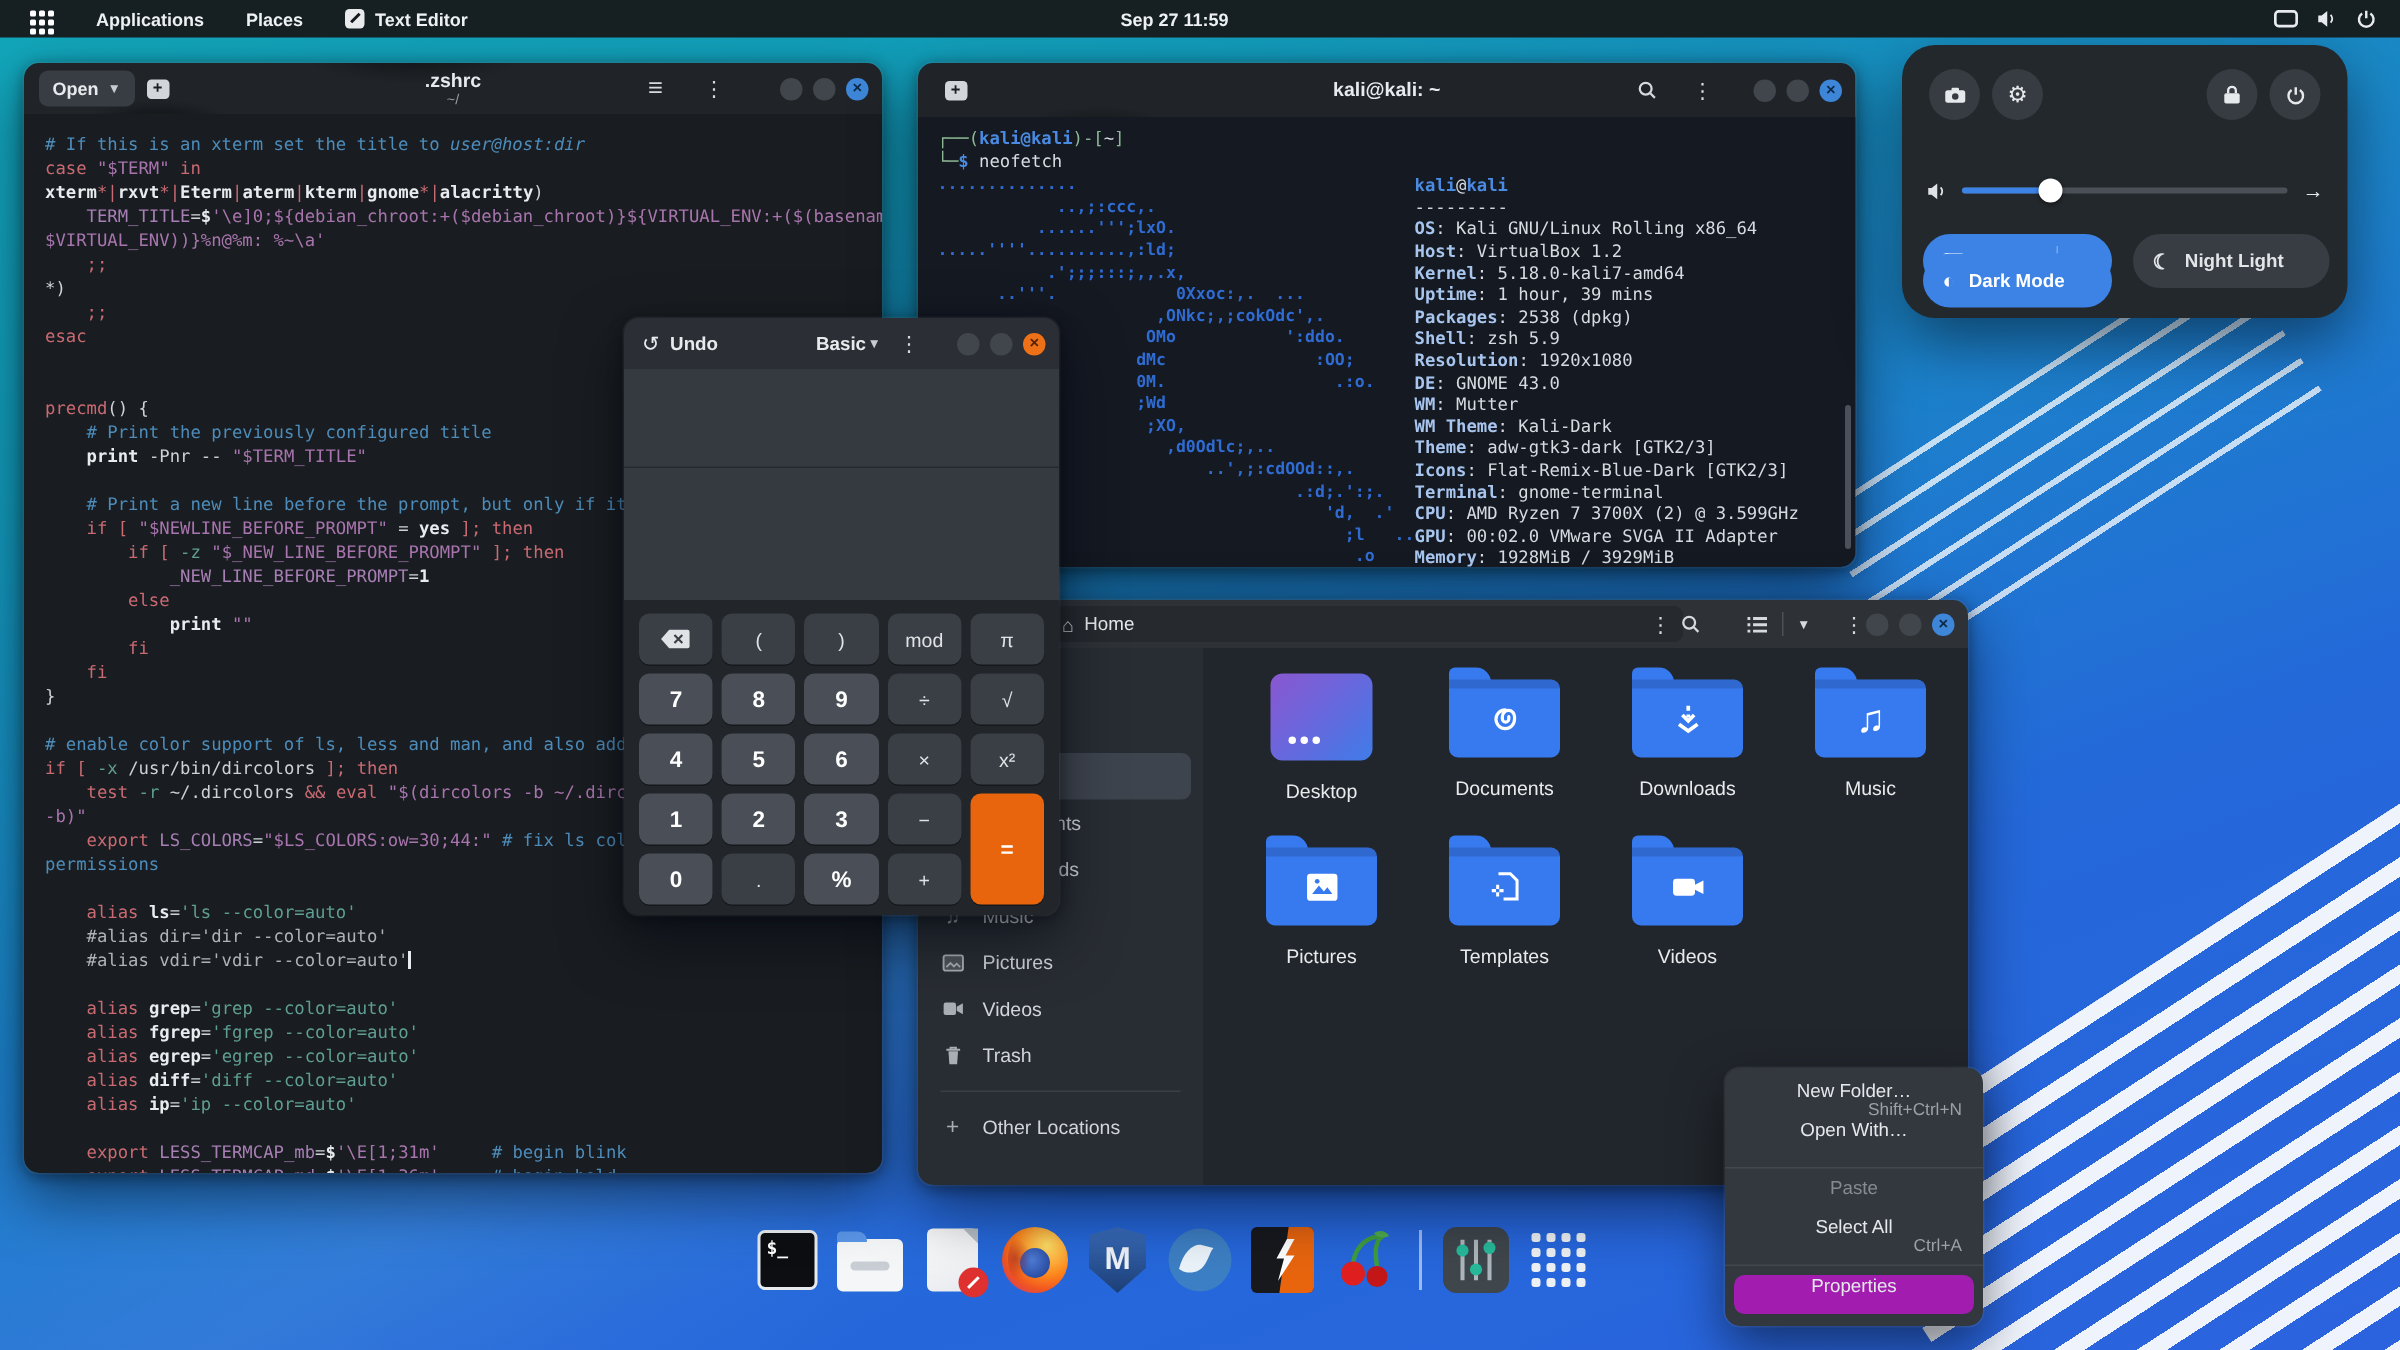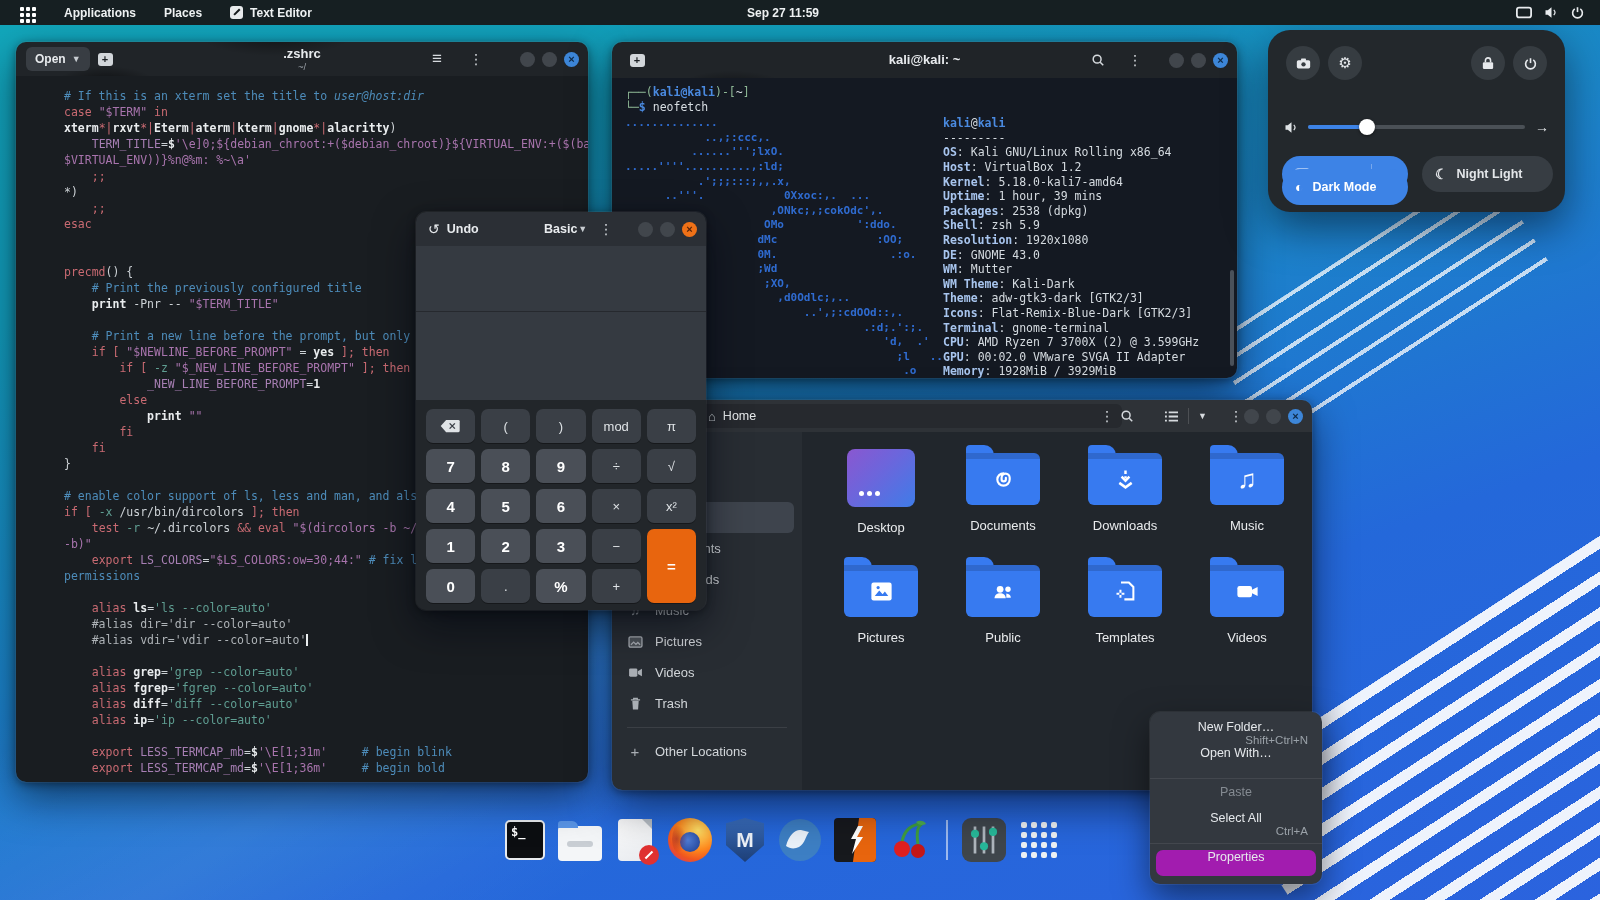--- a/index.html
+++ b/index.html
@@ -54,7 +54,7 @@
     color:#e8ebee;font-size:12px;font-weight:bold;display:flex;align-items:center;gap:6px;}
   .openbtn .dd{font-size:9px;color:#c7ccd1;}
   #editor-body{height:706px;background:#191d21;border-radius:0 0 10px 10px;overflow:hidden;}
-  #editor-code{padding:12px 0 0 14px;font:11.5px/16px "DejaVu Sans Mono",monospace;margin-left:34px;}
+  #editor-code{padding:12px 0 0 14px;font:11.5px/16px "DejaVu Sans Mono",monospace;}
   .cl{height:16px;white-space:pre;overflow:hidden;}
   .tk-c{color:#4d8cba;} .tk-ci{color:#4d8cba;font-style:italic;}
   .tk-k{color:#c96a72;} .tk-s{color:#a874ad;} .tk-v{color:#a77fb4;}

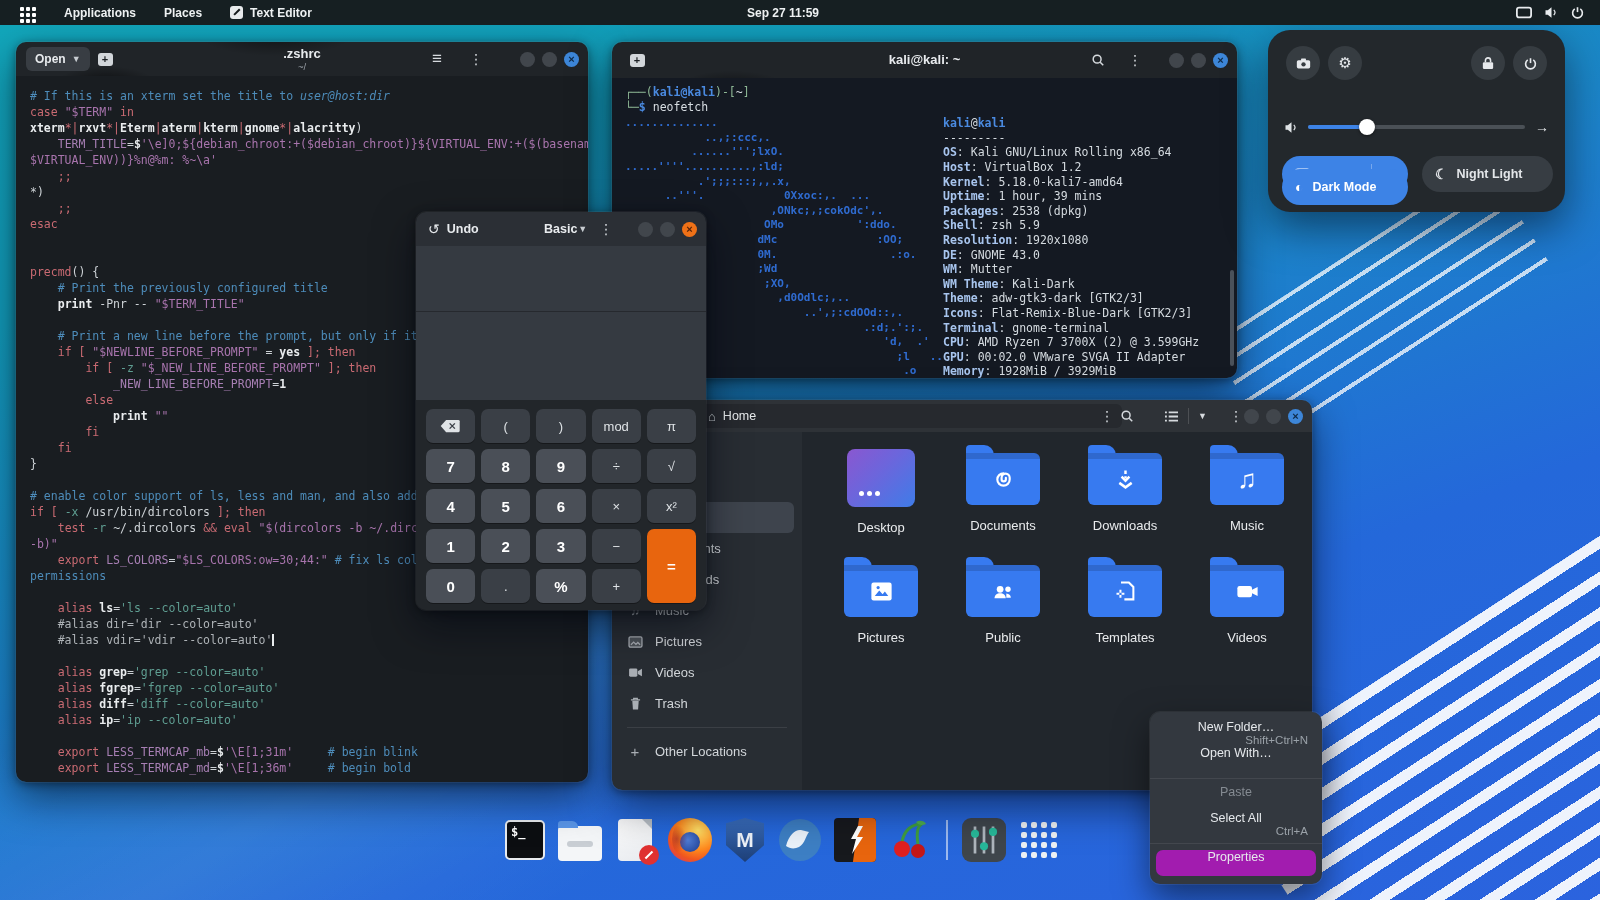--- a/index.html
+++ b/index.html
@@ -599,19 +599,6 @@
               <div class="fold">
                 <span class="fglyph">
                   <svg viewBox="0 0 24 24" width="27" height="27">
-                    <circle cx="9" cy="10" r="3" fill="#fff"></circle>
-                    <circle cx="16" cy="10" r="2.4" fill="#fff"></circle>
-                    <path d="M4 18c0-2.8 2.2-4.5 5-4.5s5 1.7 5 4.5z" fill="#fff"></path>
-                    <path d="M14.5 13.8c2.3.2 4 1.7 4 3.7h-4z" fill="#fff"></path>
-                  </svg>
-                </span>
-              </div>
-              <div class="flabel">Public</div>
-            </div>
-            <div class="fcell">
-              <div class="fold">
-                <span class="fglyph">
-                  <svg viewBox="0 0 24 24" width="27" height="27">
                     <path d="M8 4h7l4 4v11h-8" fill="none" stroke="#fff" stroke-width="1.8"></path>
                     <path d="M4 14h7M7.5 10.5V18" stroke="#fff" stroke-width="1.8" stroke-dasharray="2.5 2"></path>
                   </svg>

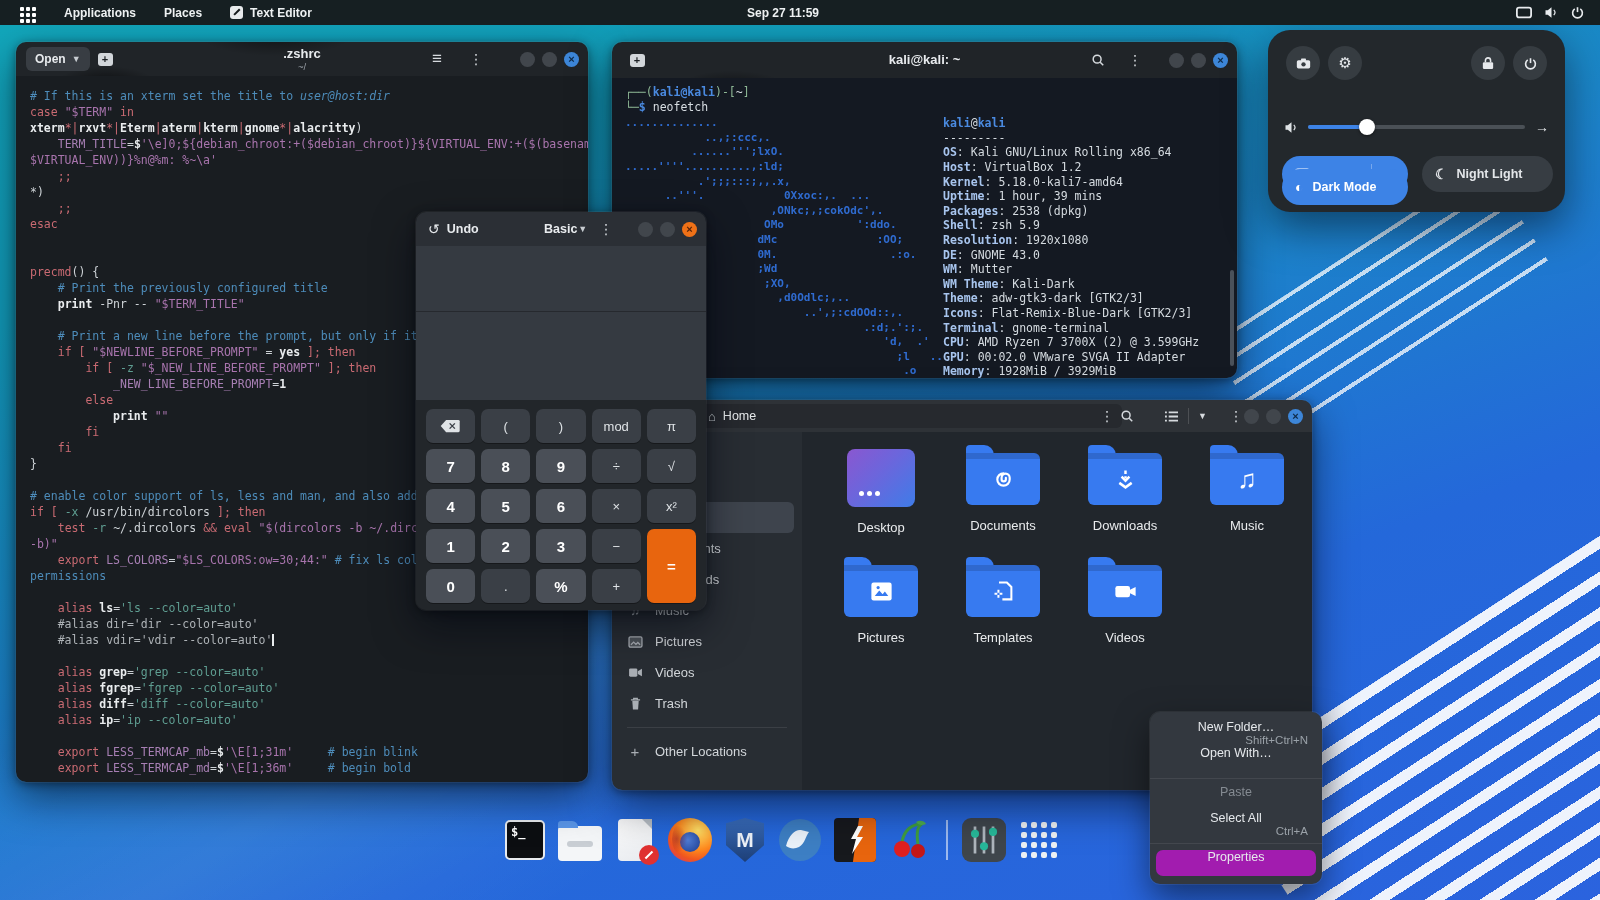--- a/index.html
+++ b/index.html
@@ -368,6 +368,7 @@
           <div class="cl">&nbsp;</div>
           <div class="cl"><span class="tk-w">    </span><span class="tk-k">alias</span><span class="tk-w"> </span><span class="tk-b">grep</span><span class="tk-w">=</span><span class="tk-t">'grep --color=auto'</span></div>
           <div class="cl"><span class="tk-w">    </span><span class="tk-k">alias</span><span class="tk-w"> </span><span class="tk-b">fgrep</span><span class="tk-w">=</span><span class="tk-t">'fgrep --color=auto'</span></div>
+          <div class="cl"><span class="tk-w">    </span><span class="tk-k">alias</span><span class="tk-w"> </span><span class="tk-b">egrep</span><span class="tk-w">=</span><span class="tk-t">'egrep --color=auto'</span></div>
           <div class="cl"><span class="tk-w">    </span><span class="tk-k">alias</span><span class="tk-w"> </span><span class="tk-b">diff</span><span class="tk-w">=</span><span class="tk-t">'diff --color=auto'</span></div>
           <div class="cl"><span class="tk-w">    </span><span class="tk-k">alias</span><span class="tk-w"> </span><span class="tk-b">ip</span><span class="tk-w">=</span><span class="tk-t">'ip --color=auto'</span></div>
           <div class="cl">&nbsp;</div>

